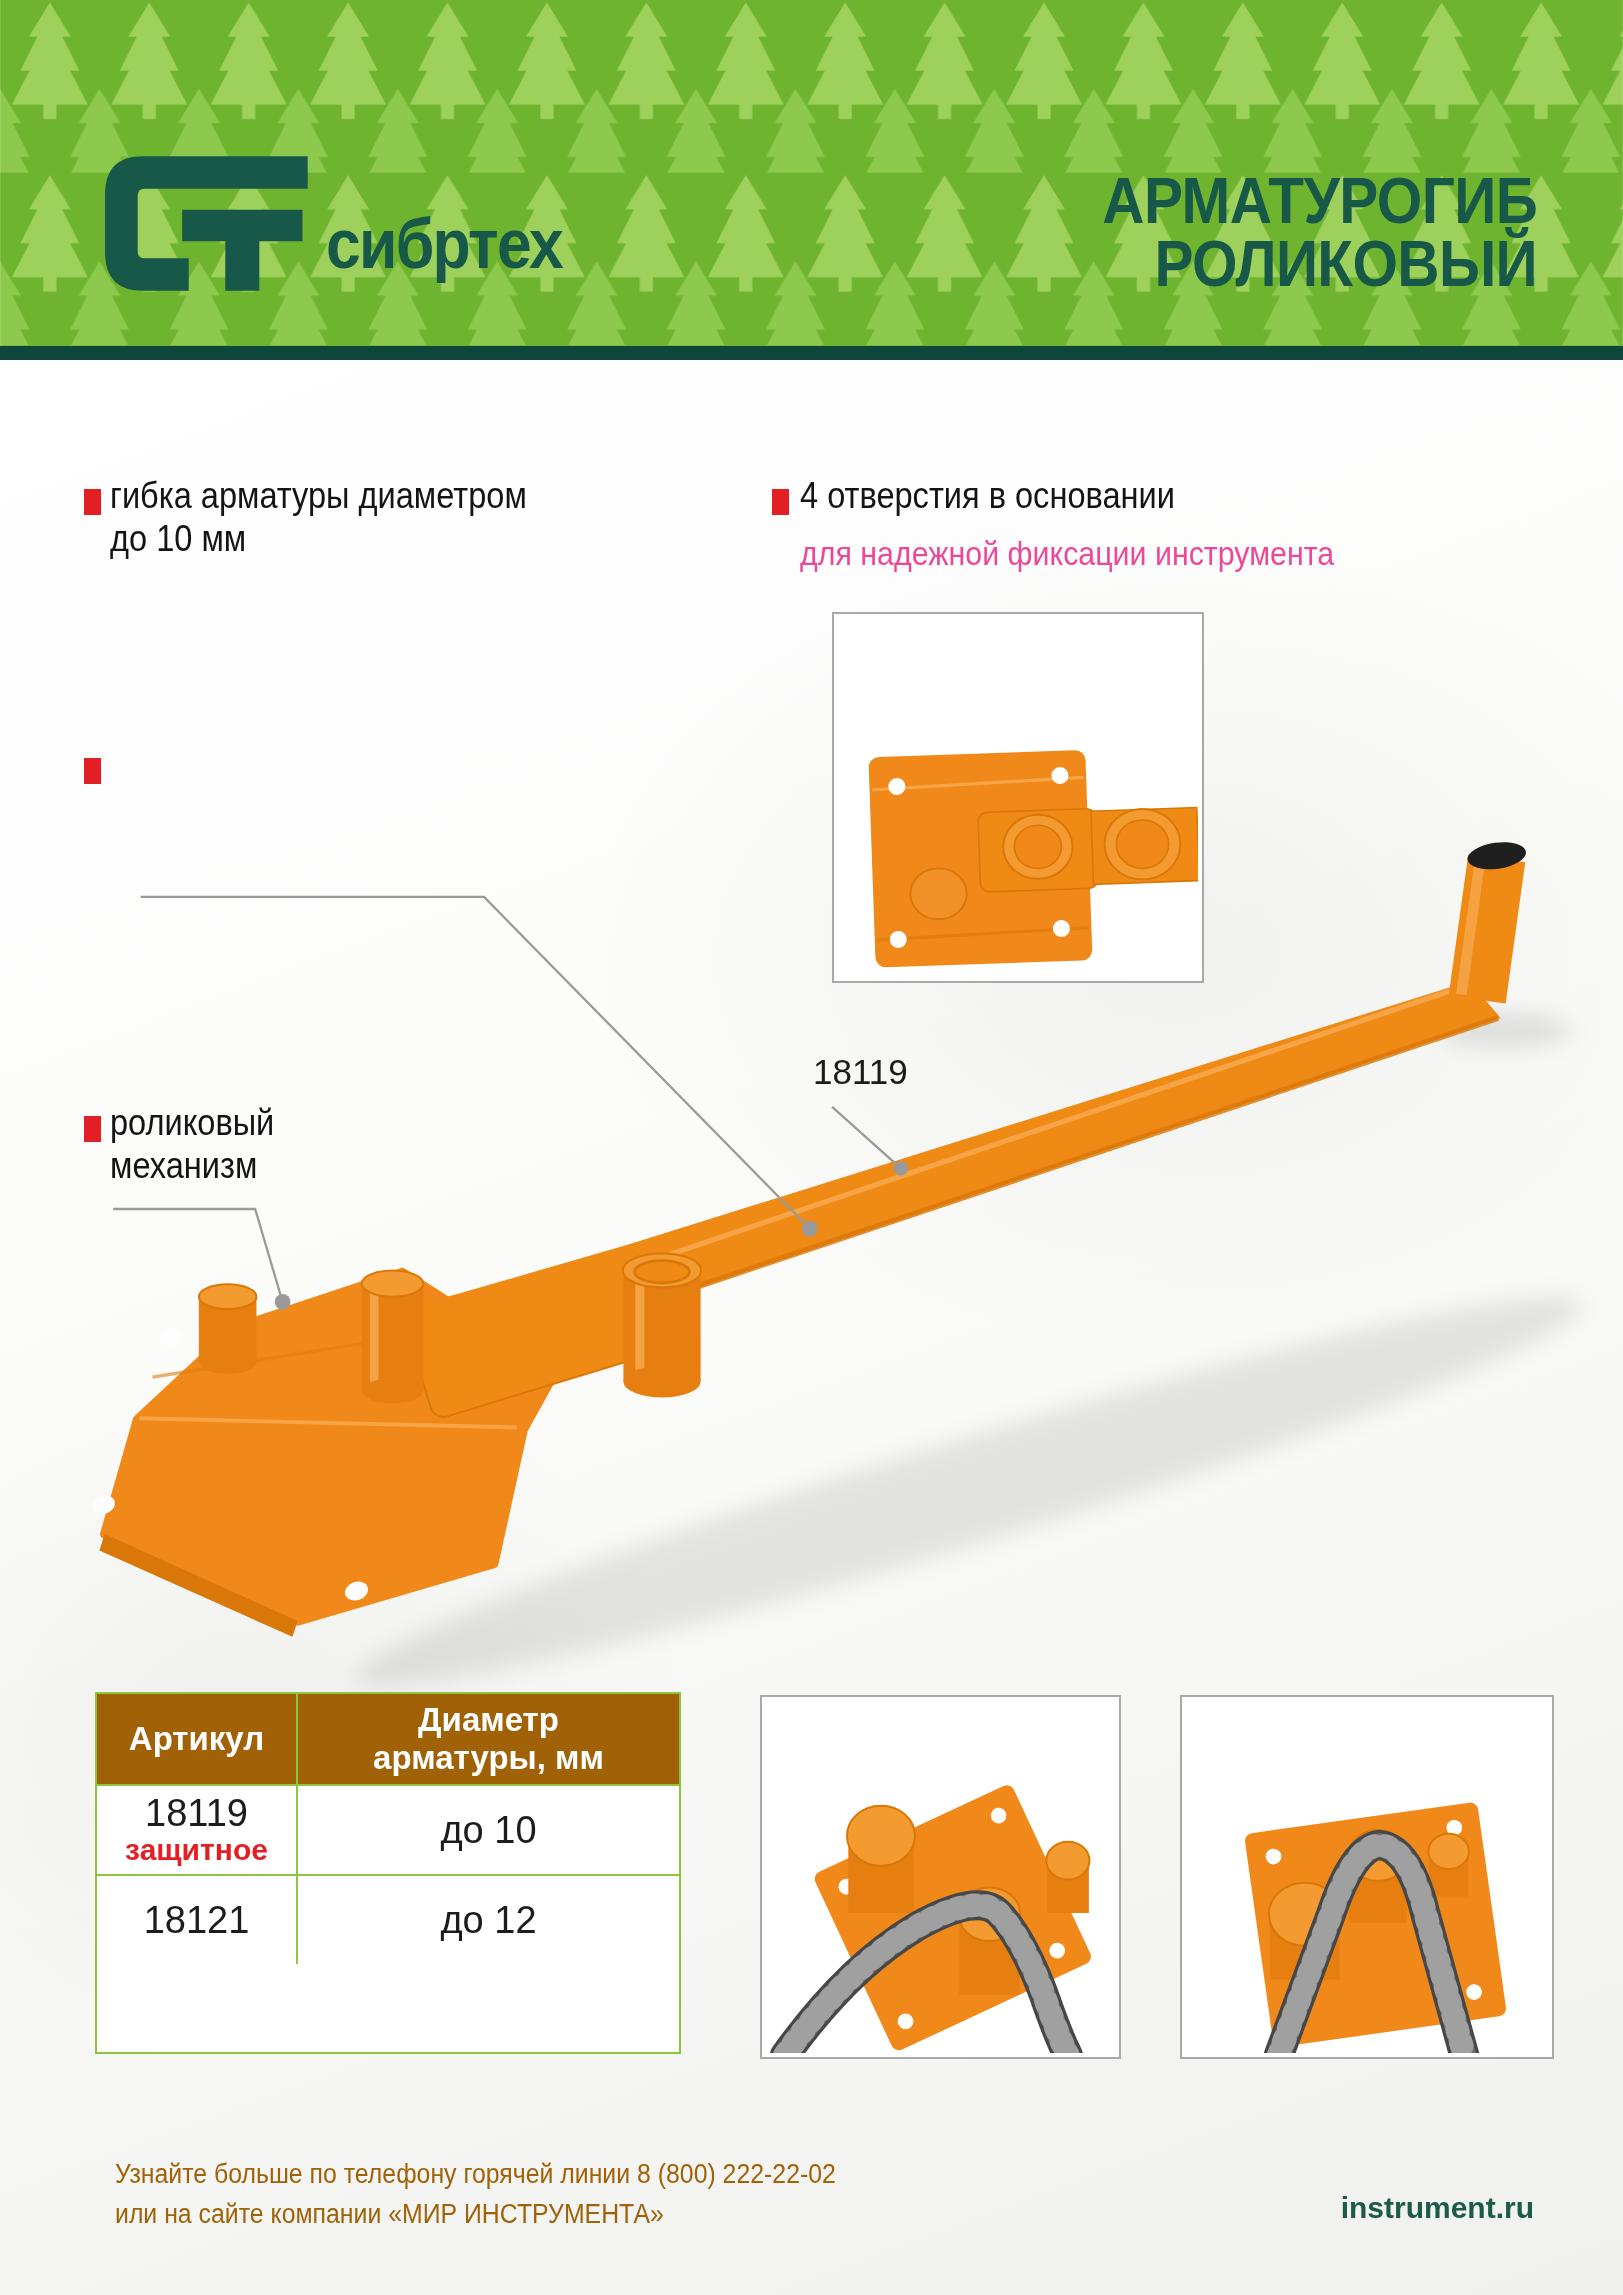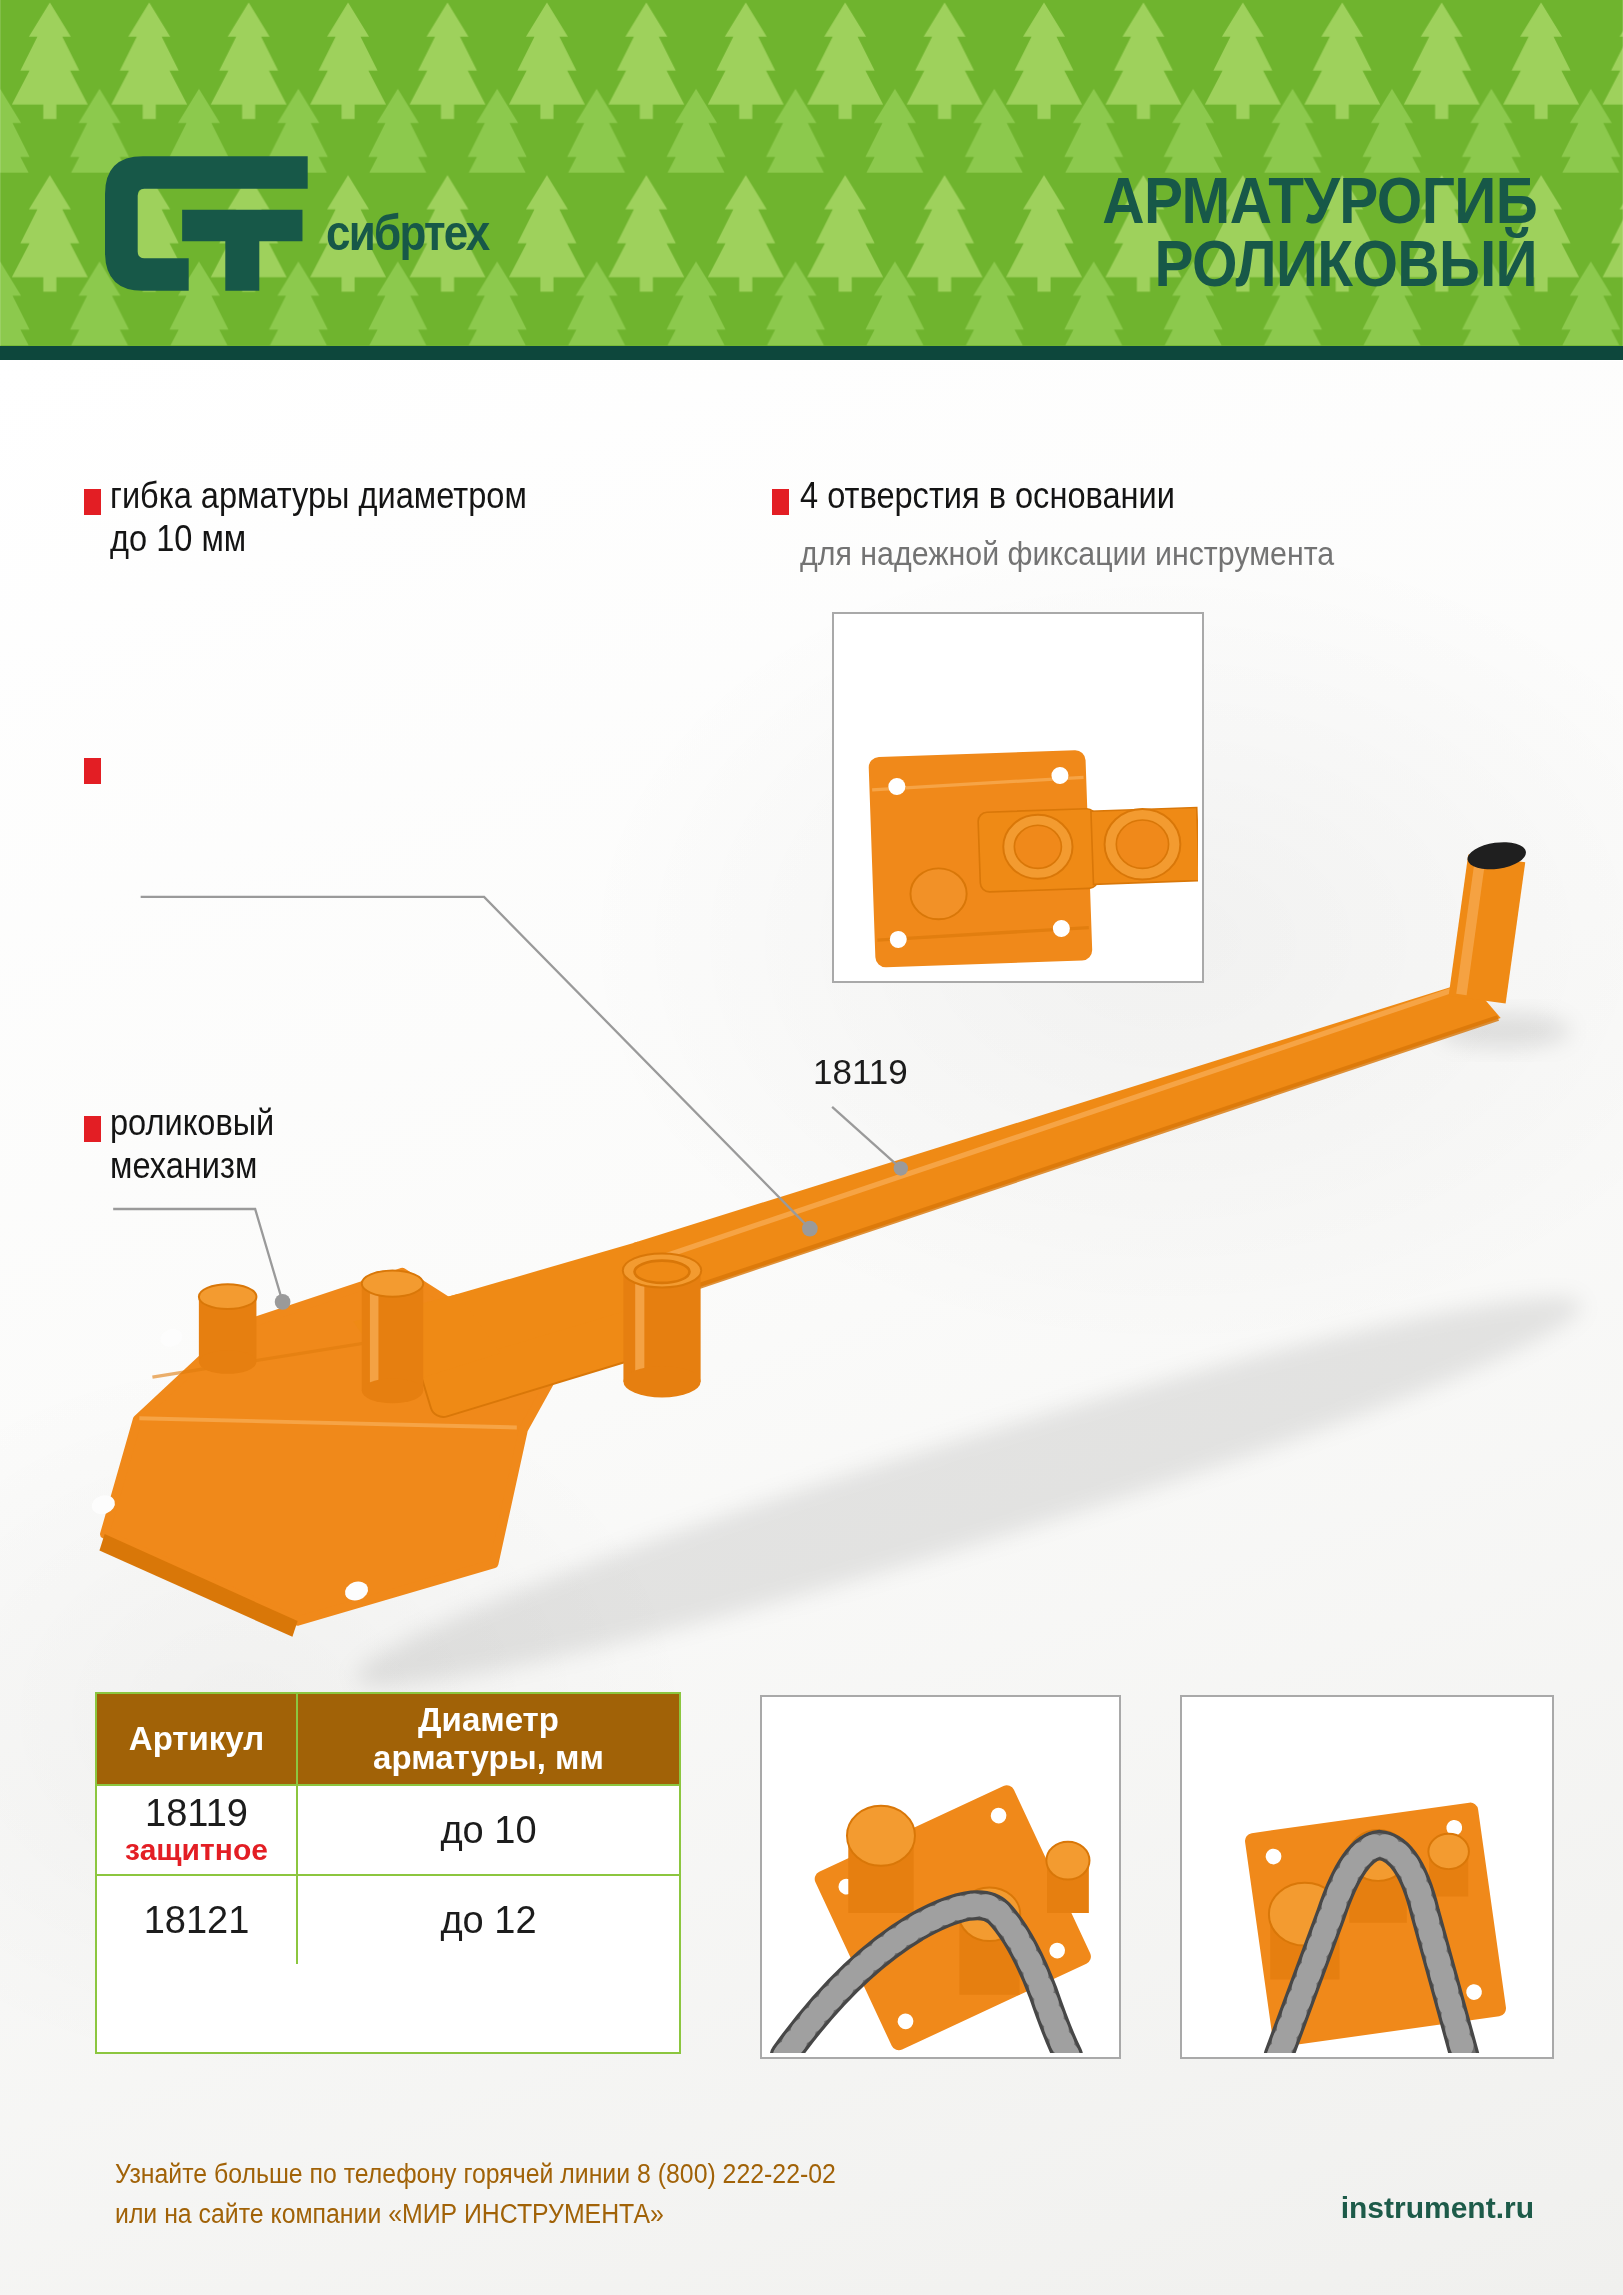--- a/index.html
+++ b/index.html
@@ -20,7 +20,7 @@
   #strip{position:absolute;left:0;top:346px;width:1623px;height:14.4px;background:#0d473c;}
   #logo-monogram{position:absolute;left:105px;top:156px;width:204px;height:135px;}
   #logo-text{
-    position:absolute;left:326px;top:208px;font-size:50px;font-weight:700;
+    position:absolute;left:326px;top:208px;font-size:71px;font-weight:700;
     color:#175848;letter-spacing:-2px;line-height:1;
   }
   #page-title{

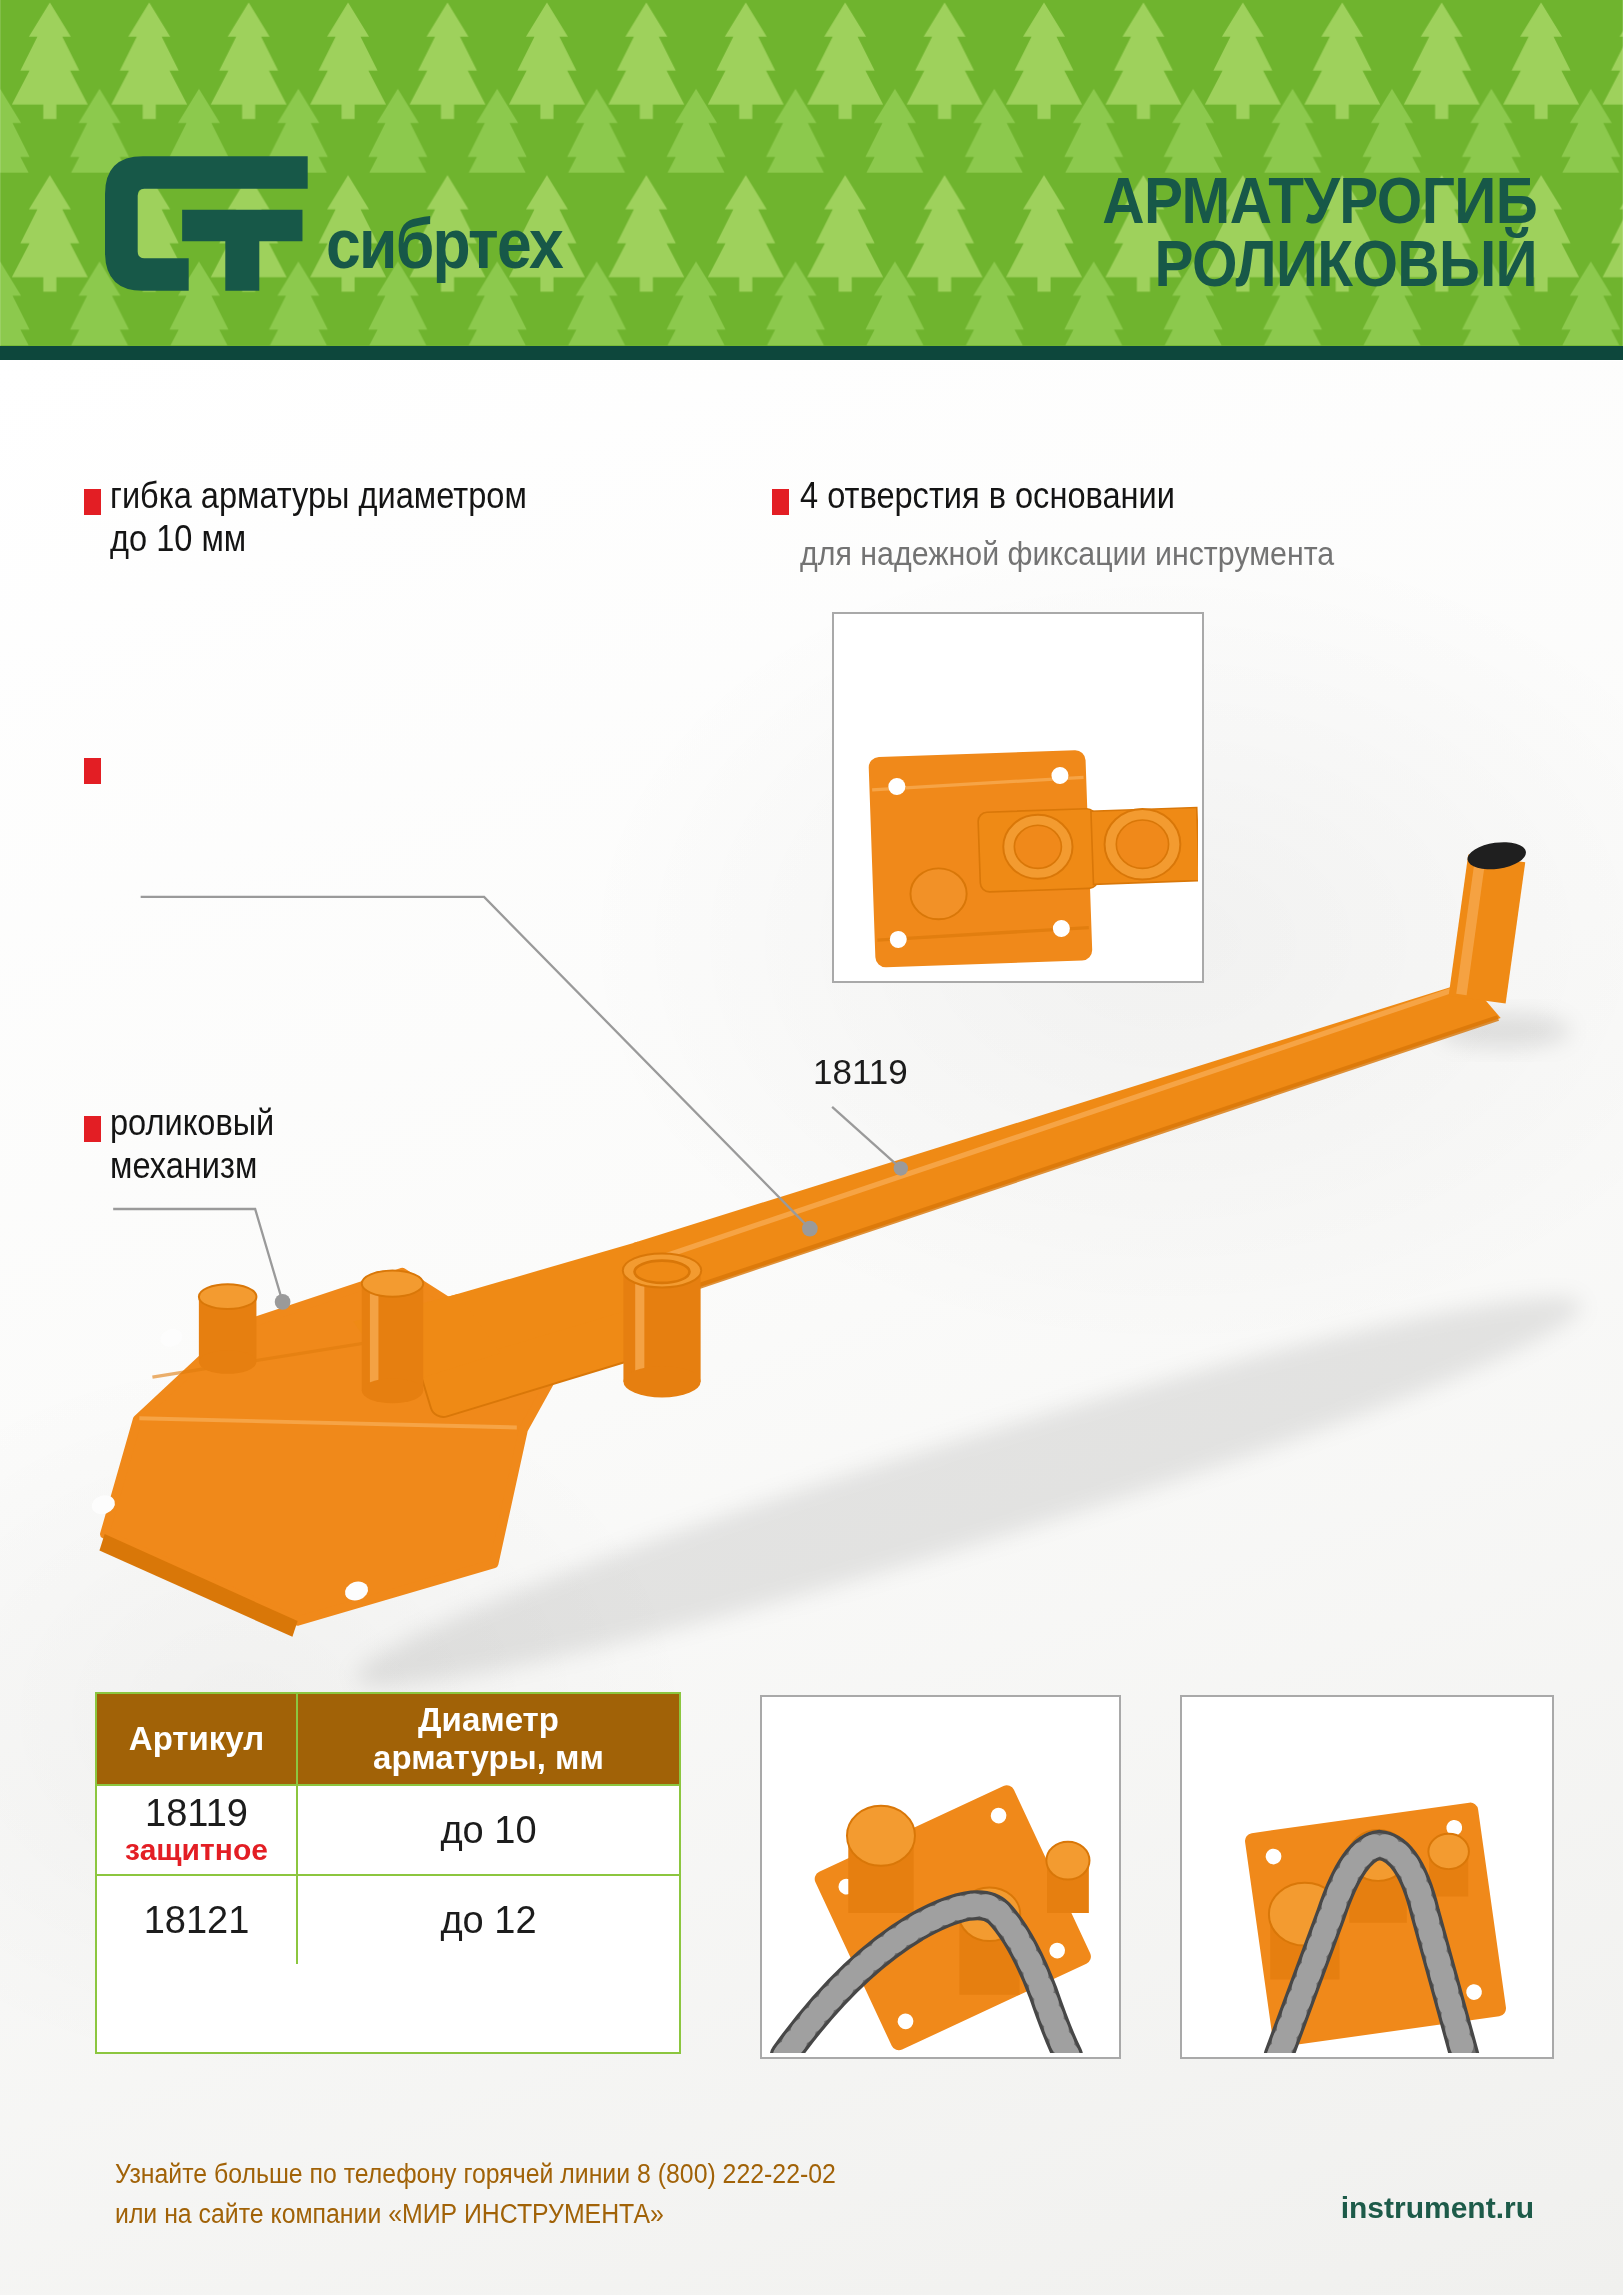--- a/index.html
+++ b/index.html
@@ -34,7 +34,7 @@
   .marker{position:absolute;width:17px;height:26px;background:#e31e24;}
   .feat{position:absolute;color:#141414;font-weight:400;font-size:37px;line-height:43px;}
   .feat .cx88{vertical-align:top;}
-  #feat-holes-sub{position:absolute;color:#737373;font-weight:400;font-size:33px;line-height:37px;}
+  #feat-holes-sub{position:absolute;color:#ec4899;font-weight:400;font-size:33px;line-height:37px;}
   
   #article-label{position:absolute;left:813px;top:1052px;font-size:35px;color:#1b1b1b;font-weight:400;}
   

